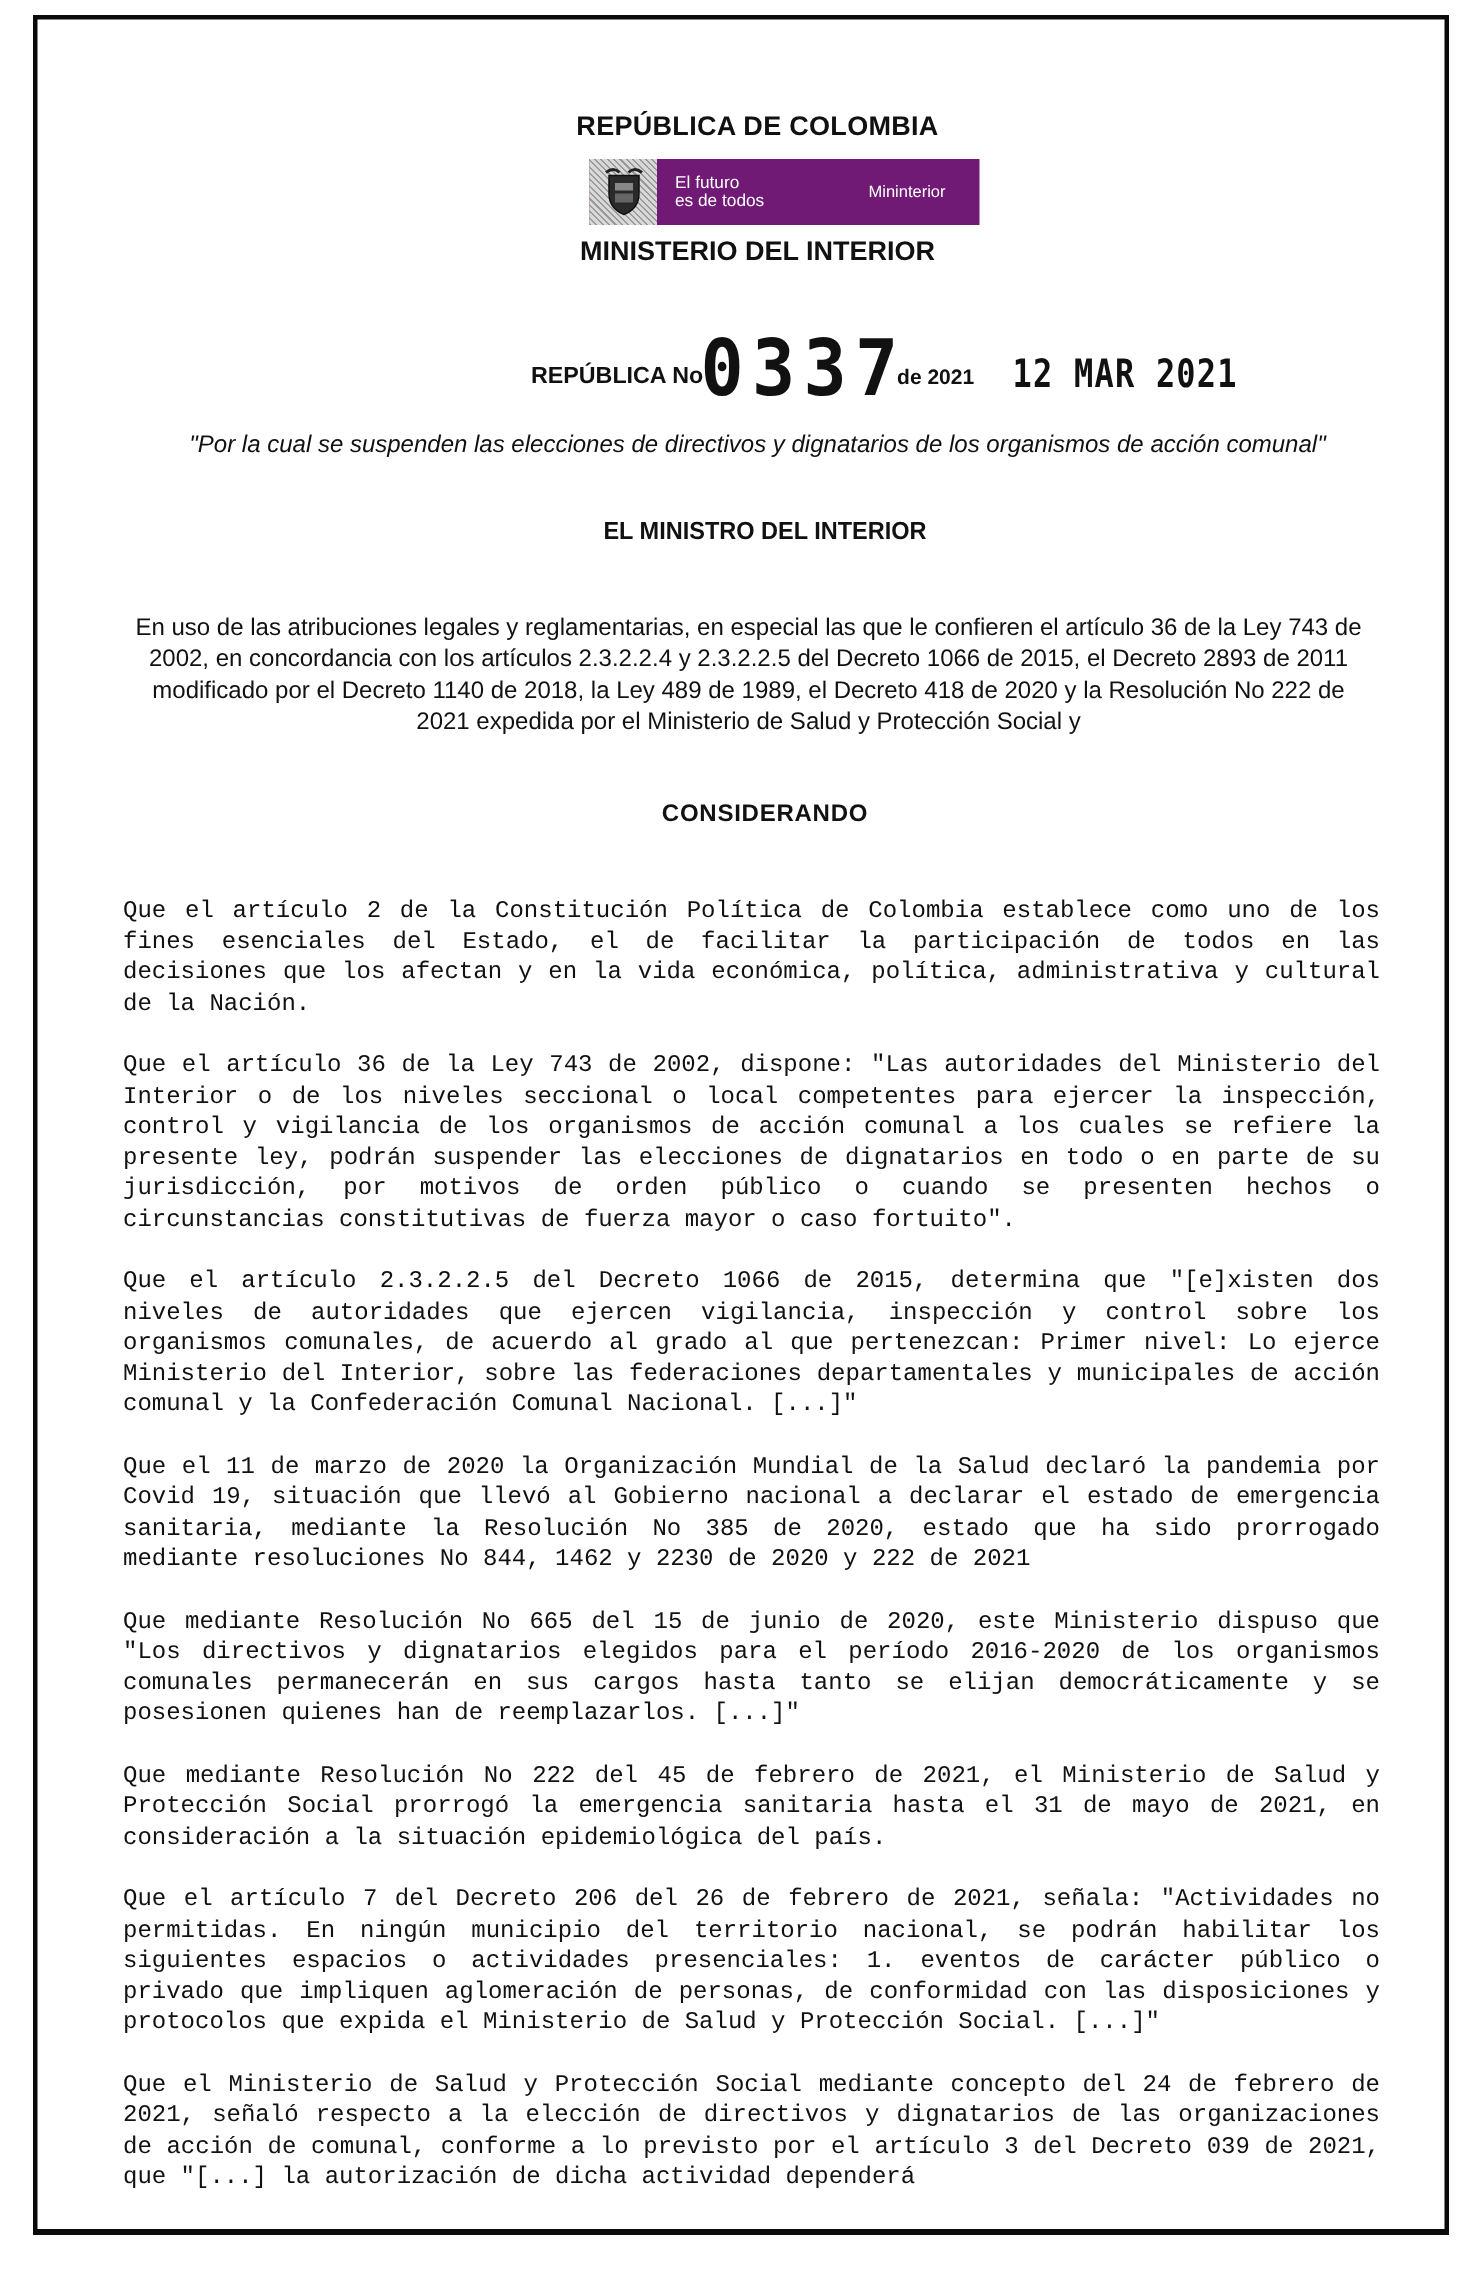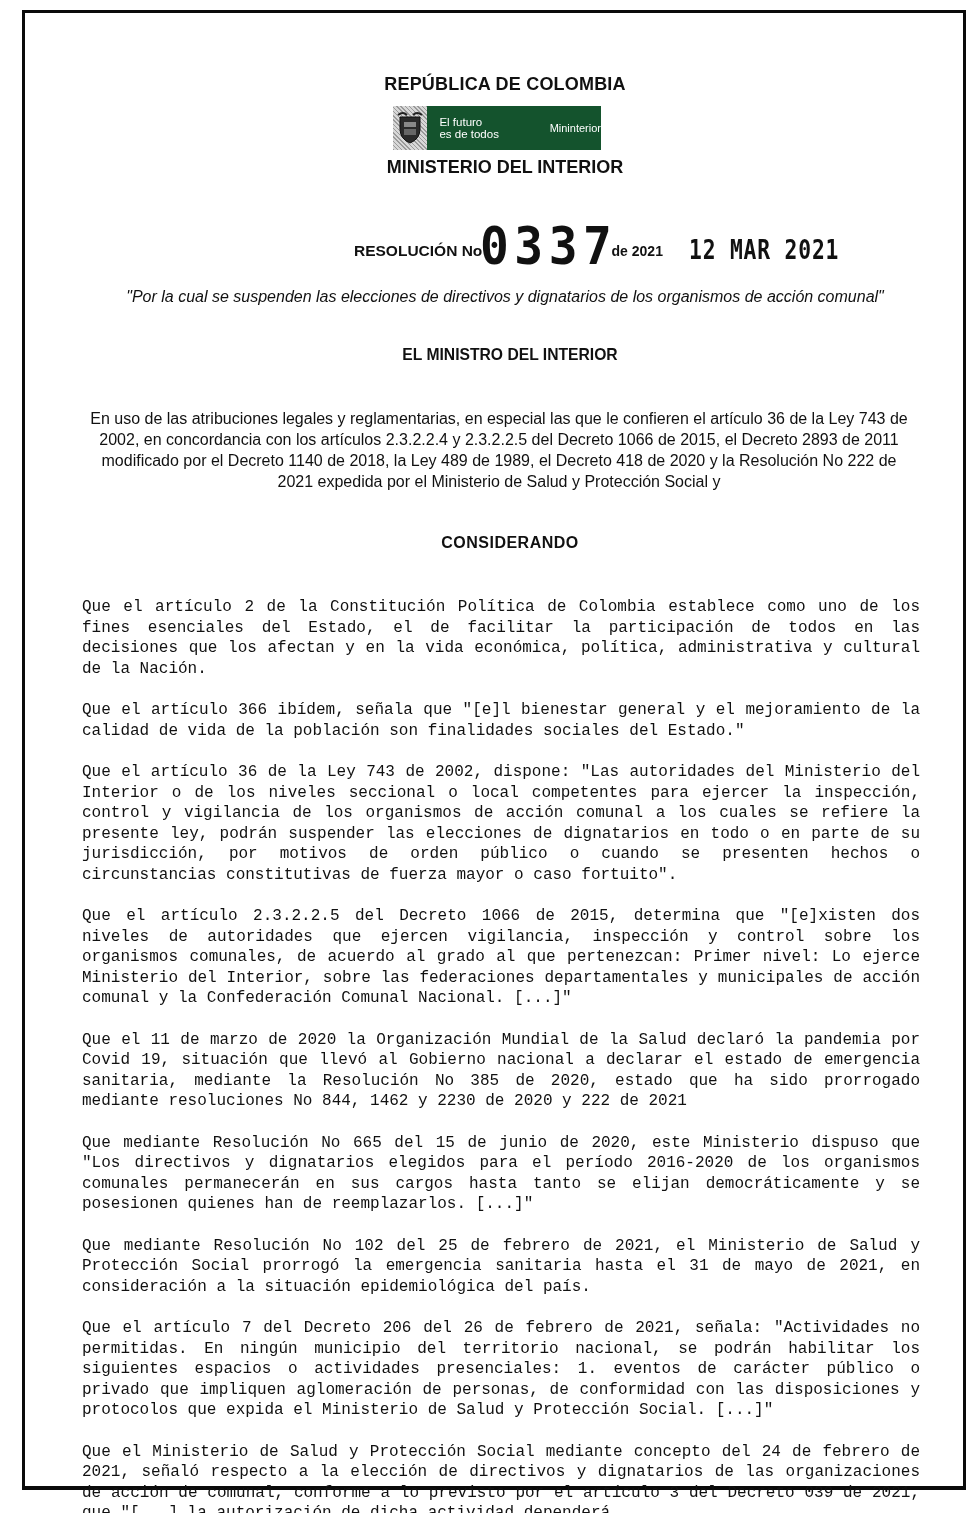--- a/index.html
+++ b/index.html
@@ -45,9 +45,9 @@
     position: absolute;
     left: 393px;
     top: 106px;
-    width: 208px;
+    width: 260px;
     height: 44px;
-    background: #14532d;
+    background: #701a75;
     display: flex;
     align-items: center;
   }

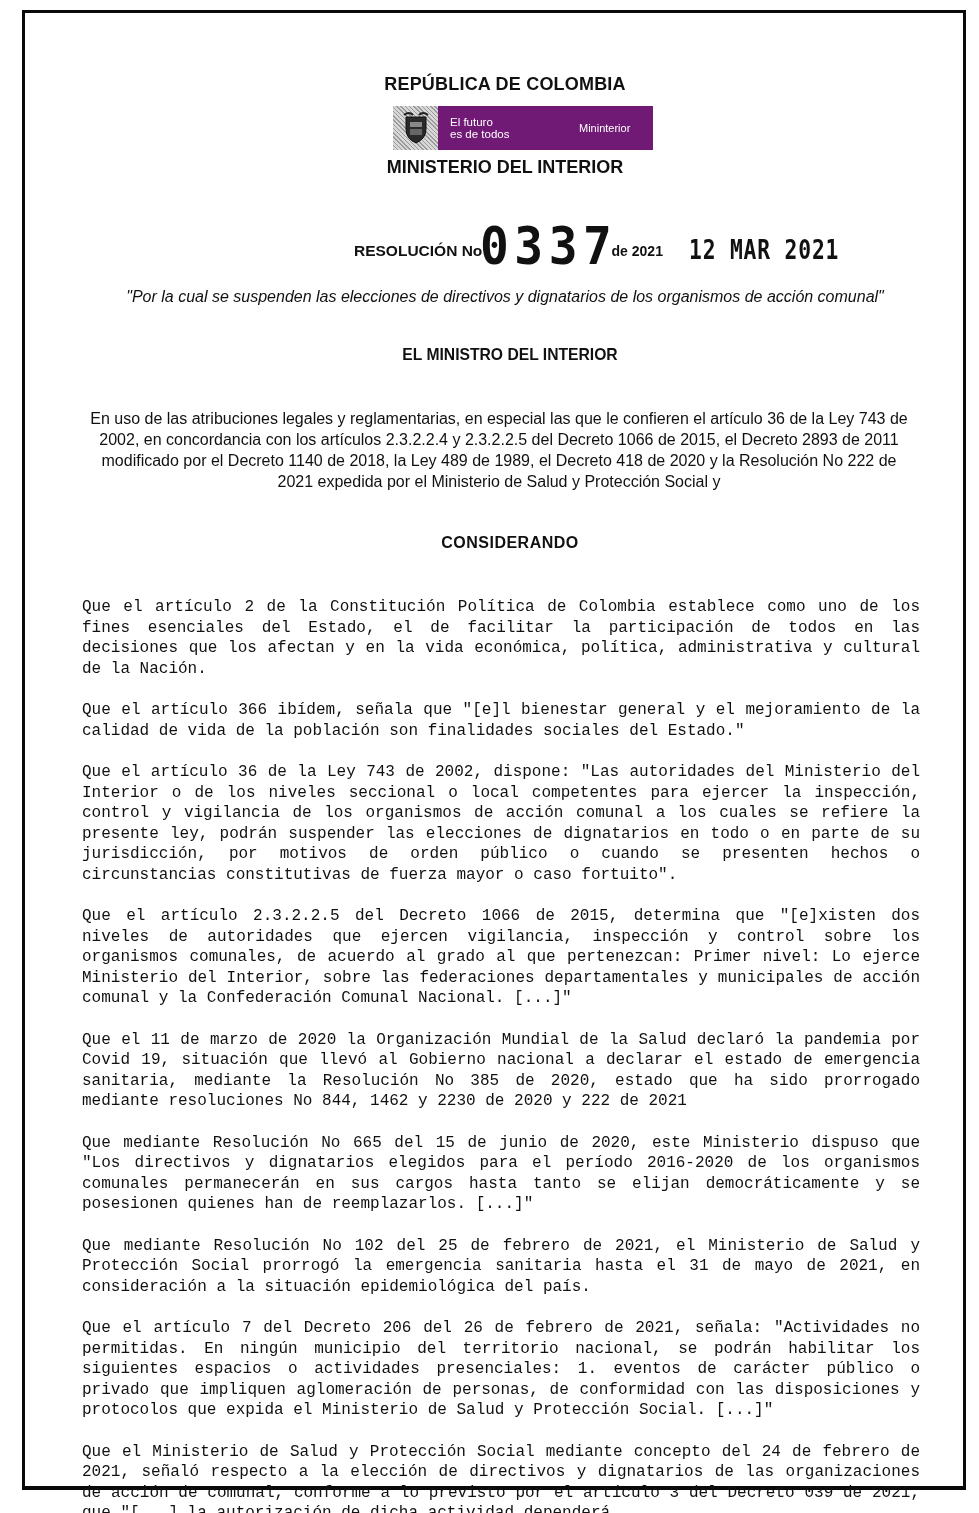--- a/index.html
+++ b/index.html
@@ -203,7 +203,7 @@
   <div class="ministerio">MINISTERIO DEL INTERIOR</div>
 
   <div class="resolucion-line">
-    <span class="res-label">RESOLUCIÓN No</span>
+    <span class="res-label">REPÚBLICA No</span>
     <span class="res-number">0337</span>
     <span class="res-de">de 2021</span>
     <span class="res-date">12 MAR 2021</span>

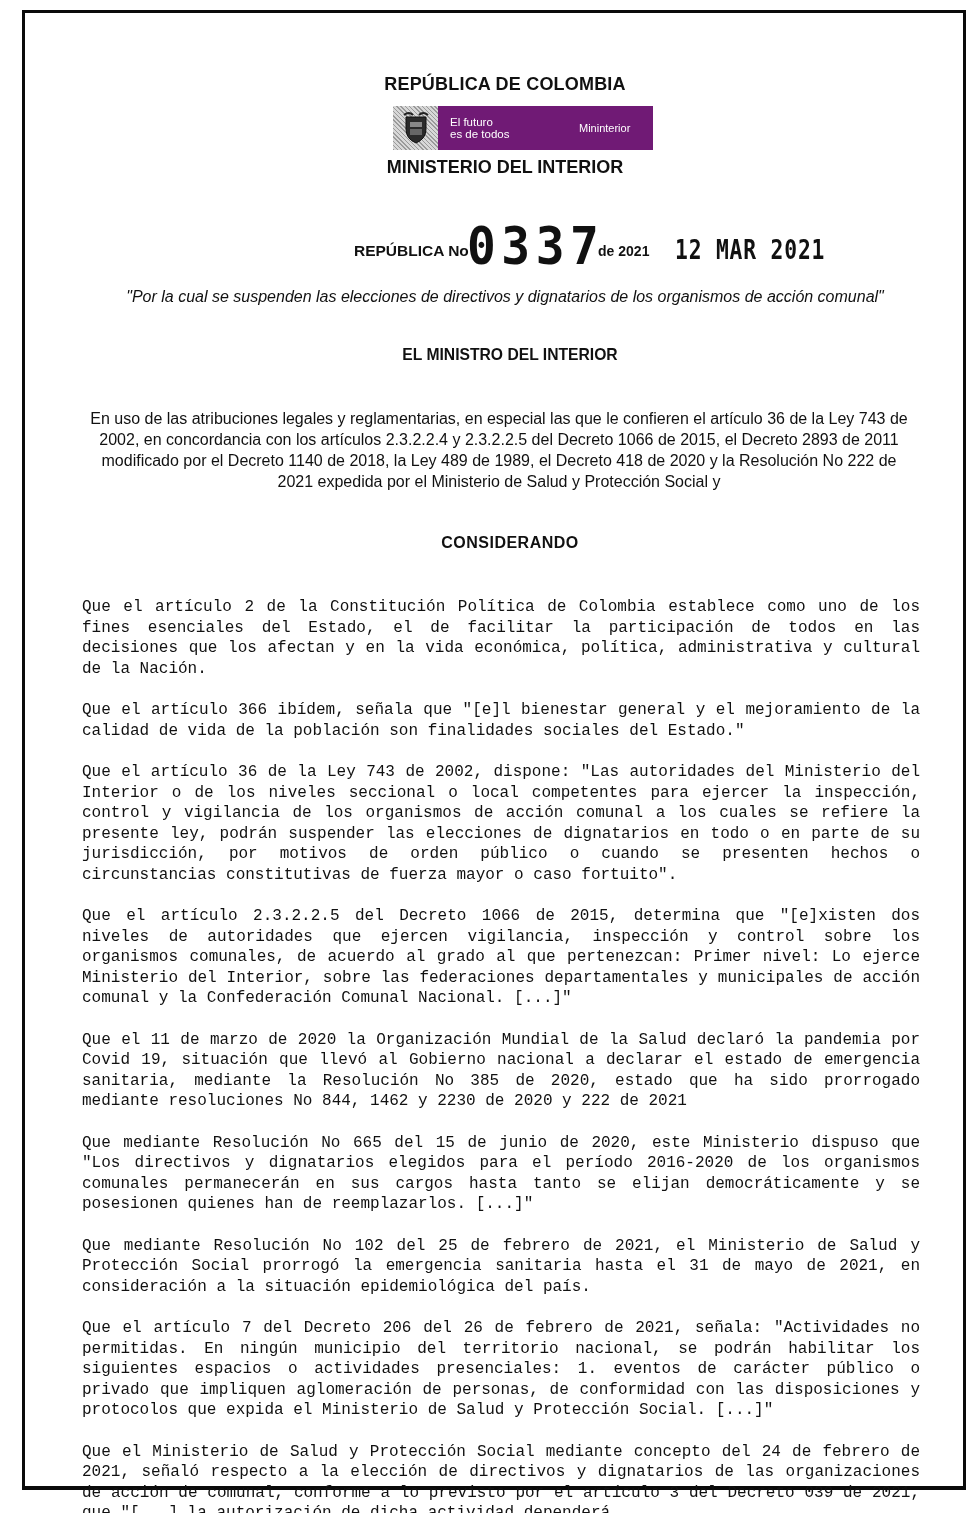--- a/index.html
+++ b/index.html
@@ -220,7 +220,6 @@
 
 <div class="body-text">
   <p class="para">Que el artículo 2 de la Constitución Política de Colombia establece como uno de los fines esenciales del Estado, el de facilitar la participación de todos en las decisiones que los afectan y en la vida económica, política, administrativa y cultural de la Nación.</p>
-  <p class="para">Que el artículo 366 ibídem, señala que "[e]l bienestar general y el mejoramiento de la calidad de vida de la población son finalidades sociales del Estado."</p>
   <p class="para">Que el artículo 36 de la Ley 743 de 2002, dispone: "Las autoridades del Ministerio del Interior o de los niveles seccional o local competentes para ejercer la inspección, control y vigilancia de los organismos de acción comunal a los cuales se refiere la presente ley, podrán suspender las elecciones de dignatarios en todo o en parte de su jurisdicción, por motivos de orden público o cuando se presenten hechos o circunstancias constitutivas de fuerza mayor o caso fortuito".</p>
   <p class="para">Que el artículo 2.3.2.2.5 del Decreto 1066 de 2015, determina que "[e]xisten dos niveles de autoridades que ejercen vigilancia, inspección y control sobre los organismos comunales, de acuerdo al grado al que pertenezcan:  Primer nivel: Lo ejerce Ministerio del Interior, sobre las federaciones departamentales y municipales de acción comunal y la Confederación Comunal Nacional. [...]"</p>
   <p class="para">Que el 11 de marzo de 2020 la Organización Mundial de la Salud declaró la pandemia por Covid 19, situación que llevó al Gobierno nacional a declarar el estado de emergencia sanitaria, mediante la Resolución No 385 de 2020, estado que ha sido prorrogado mediante resoluciones No 844, 1462 y 2230 de 2020 y 222 de 2021</p>

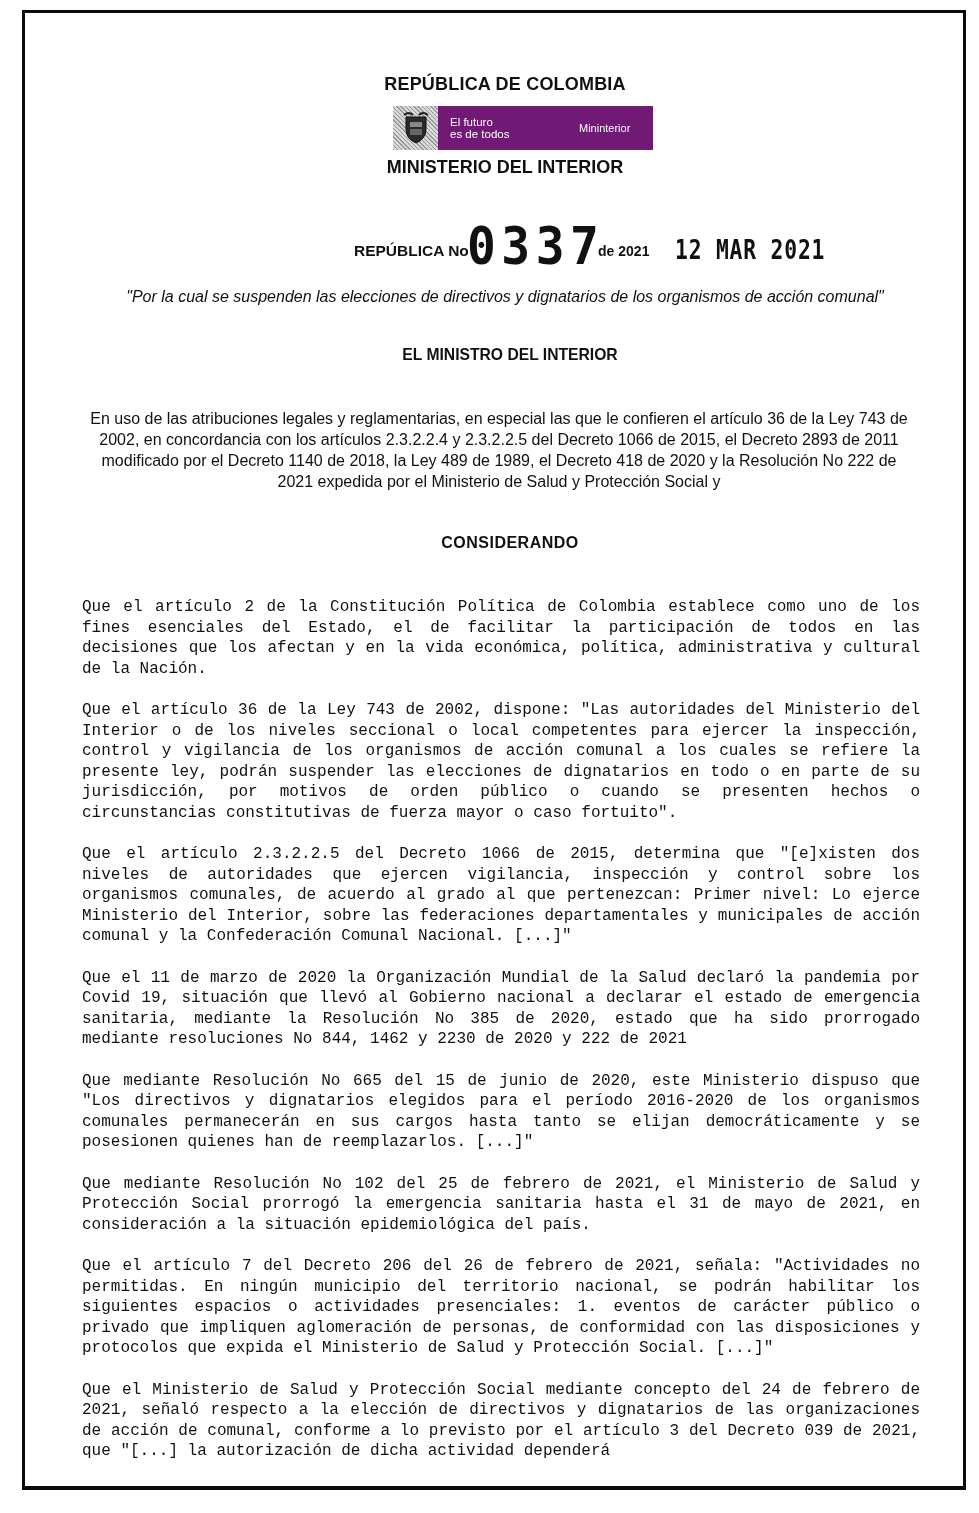--- a/index.html
+++ b/index.html
@@ -224,7 +224,7 @@
   <p class="para">Que el artículo 2.3.2.2.5 del Decreto 1066 de 2015, determina que "[e]xisten dos niveles de autoridades que ejercen vigilancia, inspección y control sobre los organismos comunales, de acuerdo al grado al que pertenezcan:  Primer nivel: Lo ejerce Ministerio del Interior, sobre las federaciones departamentales y municipales de acción comunal y la Confederación Comunal Nacional. [...]"</p>
   <p class="para">Que el 11 de marzo de 2020 la Organización Mundial de la Salud declaró la pandemia por Covid 19, situación que llevó al Gobierno nacional a declarar el estado de emergencia sanitaria, mediante la Resolución No 385 de 2020, estado que ha sido prorrogado mediante resoluciones No 844, 1462 y 2230 de 2020 y 222 de 2021</p>
   <p class="para">Que mediante Resolución No 665 del 15 de junio de 2020, este Ministerio dispuso que "Los directivos y dignatarios elegidos para el período 2016-2020 de los organismos comunales permanecerán en sus cargos hasta tanto se elijan democráticamente y se posesionen quienes han de reemplazarlos. [...]"</p>
-  <p class="para">Que mediante Resolución No 102 del 25 de febrero de 2021, el Ministerio de Salud y Protección Social prorrogó la emergencia sanitaria hasta el 31 de mayo de 2021, en consideración a la situación epidemiológica del país.</p>
+  <p class="para">Que mediante Resolución No 222 del 45 de febrero de 2021, el Ministerio de Salud y Protección Social prorrogó la emergencia sanitaria hasta el 31 de mayo de 2021, en consideración a la situación epidemiológica del país.</p>
   <p class="para">Que el artículo 7 del Decreto 206 del 26 de febrero de 2021, señala: "Actividades no permitidas. En ningún municipio del territorio nacional, se podrán habilitar los siguientes espacios o actividades presenciales: 1. eventos de carácter público o privado que impliquen aglomeración de personas, de conformidad con las disposiciones y protocolos que expida el Ministerio de Salud y Protección Social. [...]"</p>
   <p class="para">Que el Ministerio de Salud y Protección Social mediante concepto del 24 de febrero de 2021, señaló respecto a la elección de directivos y dignatarios de las organizaciones de acción de comunal, conforme a lo previsto por el artículo 3 del Decreto 039 de 2021, que "[...] la autorización de dicha actividad dependerá</p>
 </div>

